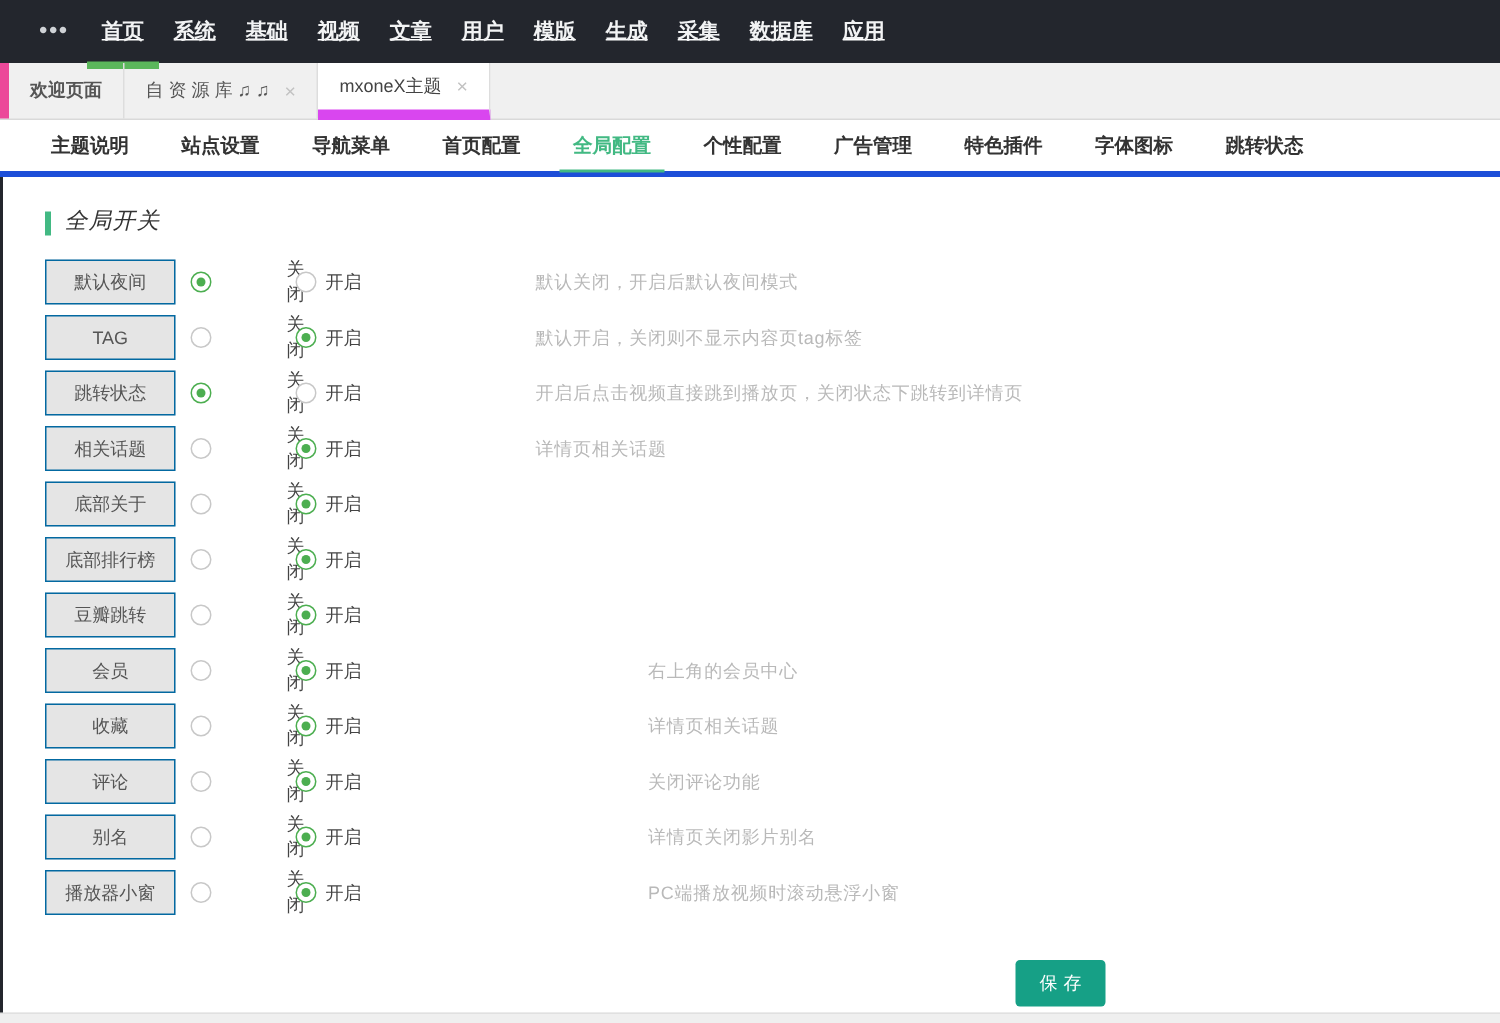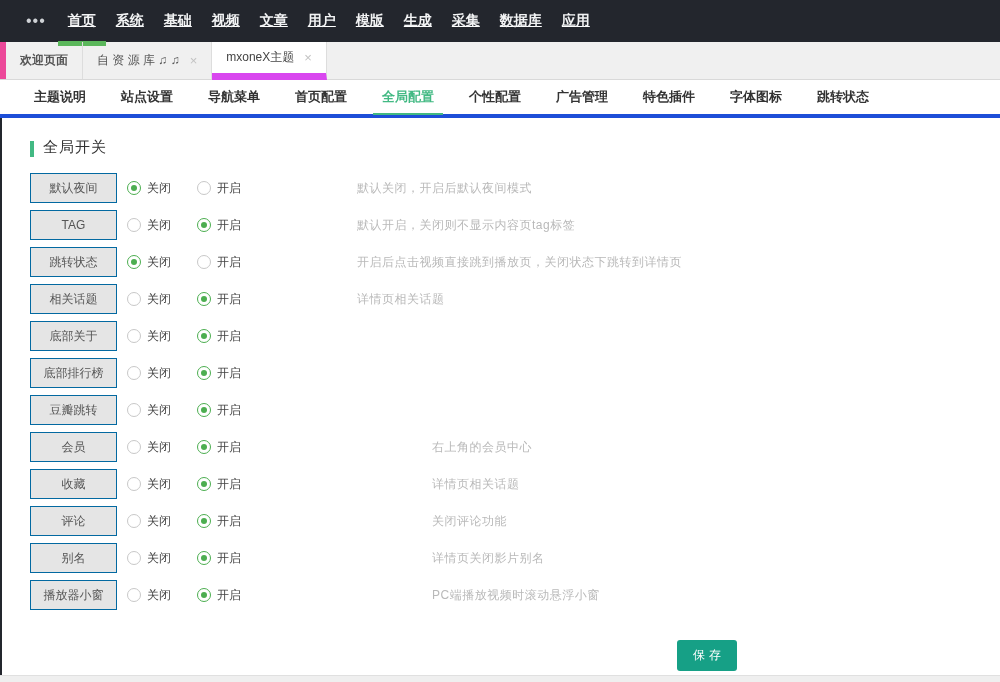--- a/index.html
+++ b/index.html
@@ -65,7 +65,7 @@
     background:#23262d; z-index:5;
   }
   .section-head {
-    display:flex; align-items:flex-end; margin-left:30px; margin-bottom:16px;
+    display:flex; align-items:flex-end; margin-left:30px; margin-bottom:16px;font-style:italic;
   }
   .section-bar { width:4px; height:16px; background:#42b983; margin-right:9px; }
   .section-title { font-size:15px; color:#333; font-weight:400; letter-spacing:1px; }

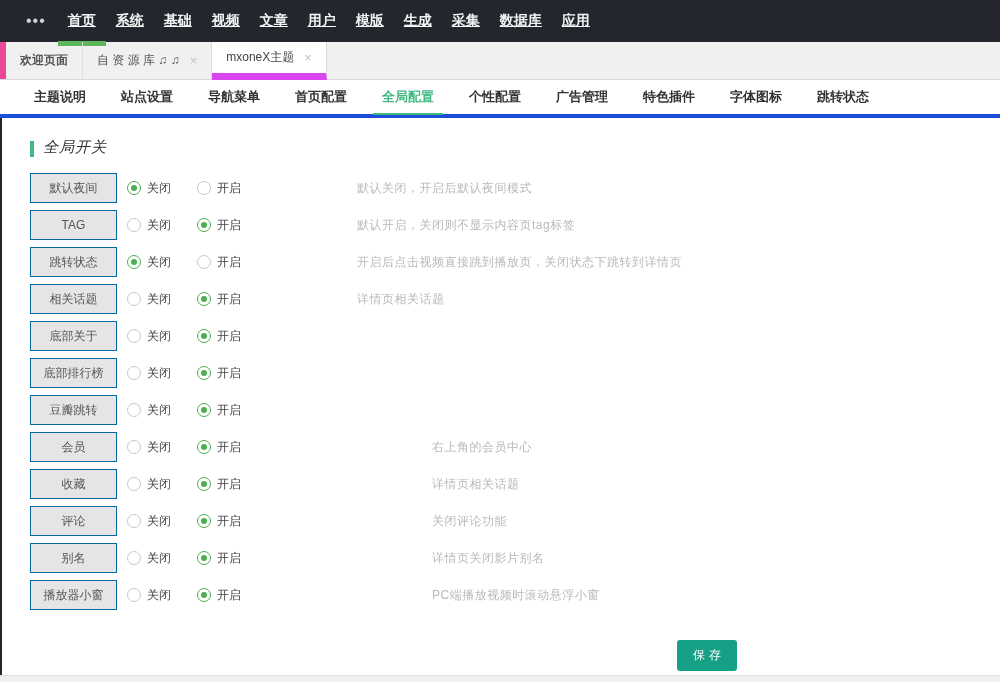--- a/index.html
+++ b/index.html
@@ -77,7 +77,7 @@
     font-size:12px; color:#555;
   }
   .radio { display:flex; align-items:center; cursor:pointer; }
-  .radio.close { margin-left:10px; width:60px; }
+  .radio.close { margin-left:10px; width:60px;gap:44px; }
   .radio.open  { margin-left:10px; width:60px; }
   .rb {
     width:14px; height:14px; border-radius:50%;

